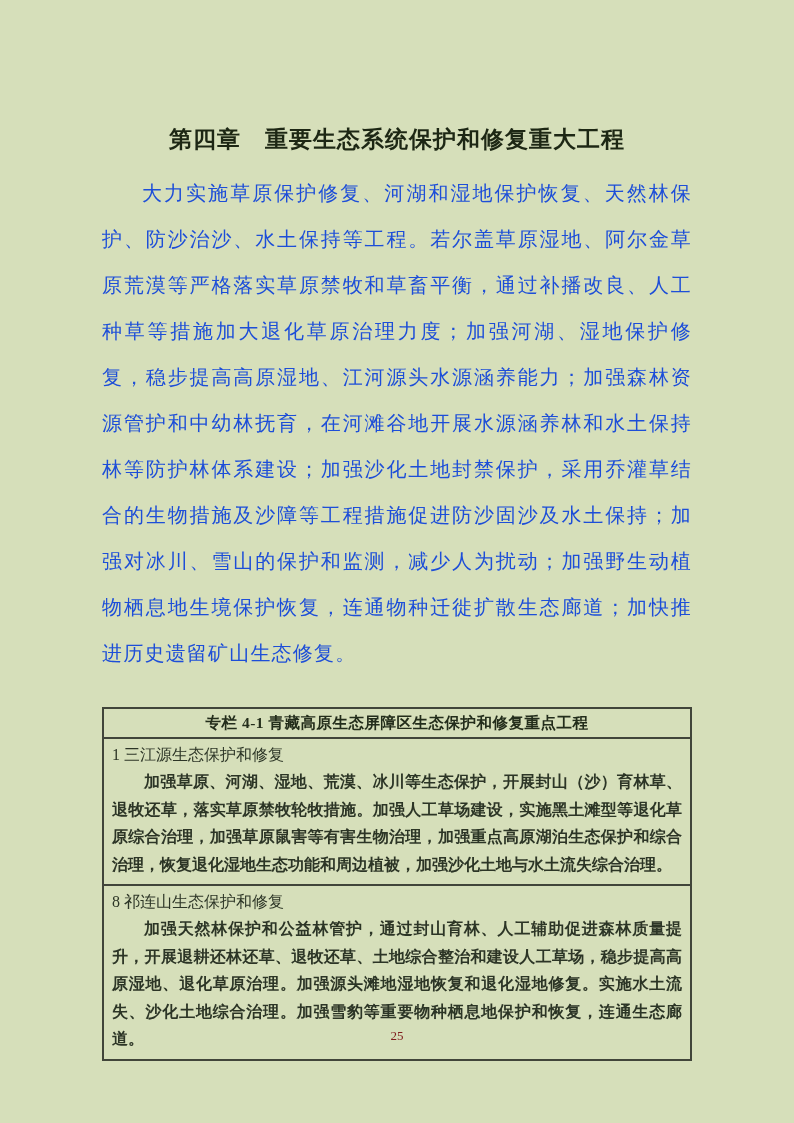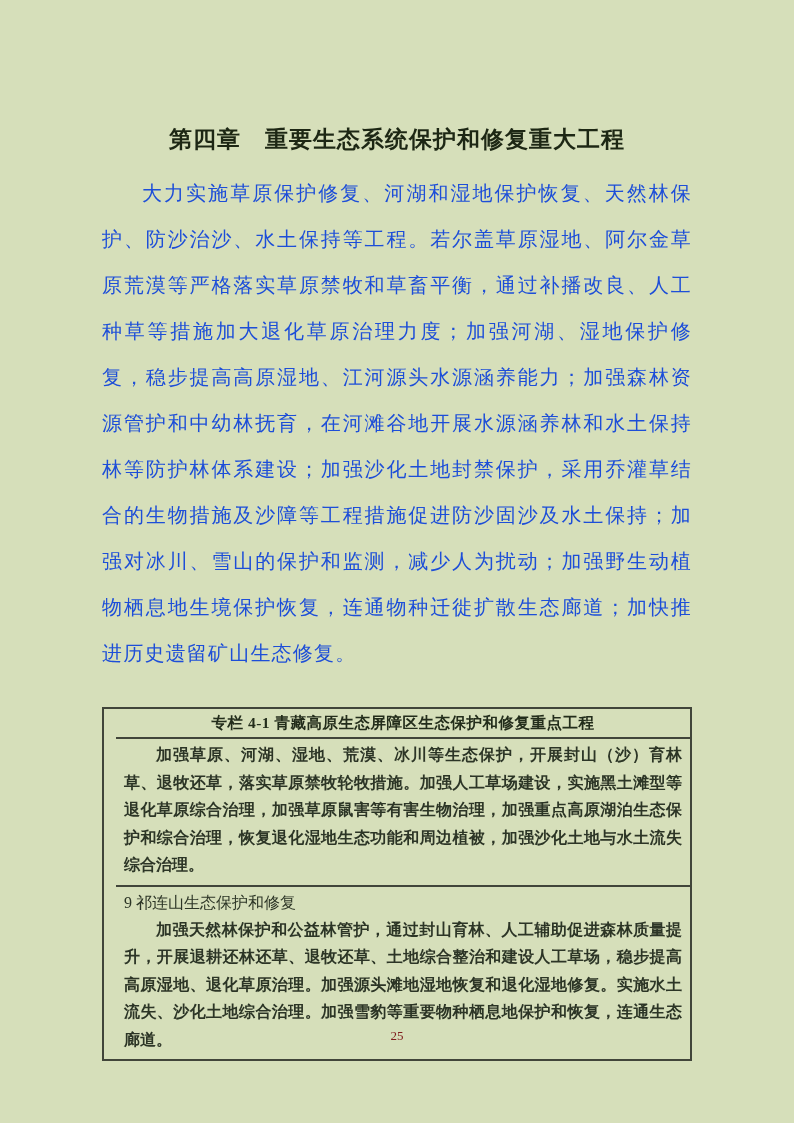--- a/index.html
+++ b/index.html
@@ -56,7 +56,6 @@
     margin-top: 31px;
     border: 2px solid #41453a;
     background: transparent;
-    padding-left: 12px;
   }
   .box-header {
     border-bottom: 2px solid #41453a;

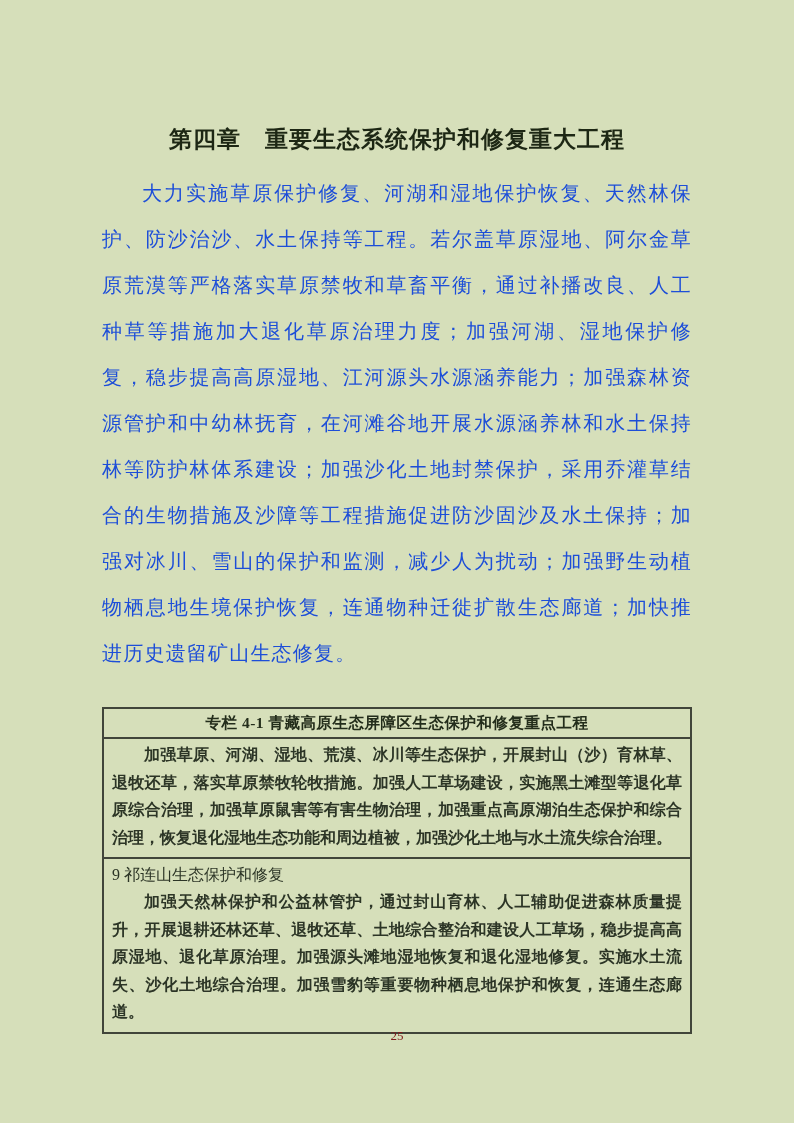--- a/index.html
+++ b/index.html
@@ -113,6 +113,7 @@
     <div class="box-header">专栏 4-1 青藏高原生态屏障区生态保护和修复重点工程</div>
 
     <div class="box-item">
+      <div class="item-title">1 三江源生态保护和修复</div>
       <p class="item-body">加强草原、河湖、湿地、荒漠、冰川等生态保护，开展封山（沙）育林草、退牧还草，落实草原禁牧轮牧措施。加强人工草场建设，实施黑土滩型等退化草原综合治理，加强草原鼠害等有害生物治理，加强重点高原湖泊生态保护和综合治理，恢复退化湿地生态功能和周边植被，加强沙化土地与水土流失综合治理。</p>
     </div>
 

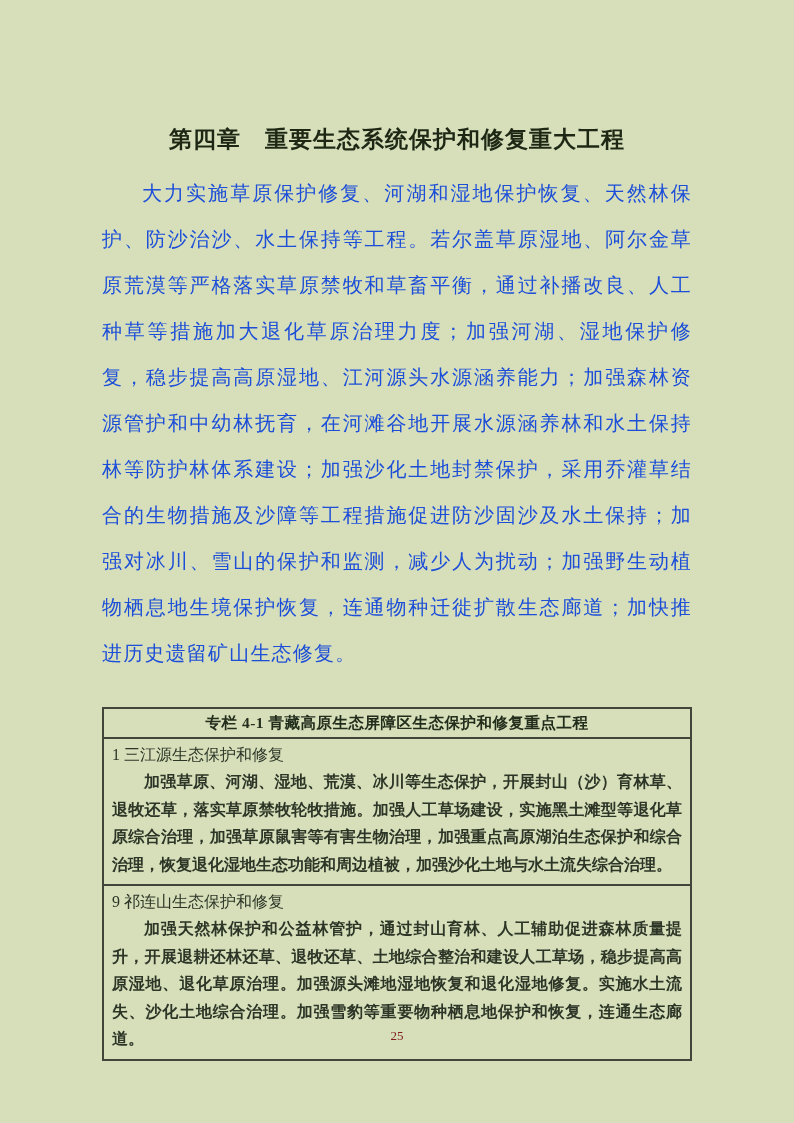--- a/index.html
+++ b/index.html
@@ -118,7 +118,7 @@
     </div>
 
     <div class="box-item">
-      <div class="item-title">9 祁连山生态保护和修复</div>
+      <div class="item-title">8 祁连山生态保护和修复</div>
       <p class="item-body">加强天然林保护和公益林管护，通过封山育林、人工辅助促进森林质量提升，开展退耕还林还草、退牧还草、土地综合整治和建设人工草场，稳步提高高原湿地、退化草原治理。加强源头滩地湿地恢复和退化湿地修复。实施水土流失、沙化土地综合治理。加强雪豹等重要物种栖息地保护和恢复，连通生态廊道。</p>
     </div>
   </div>

